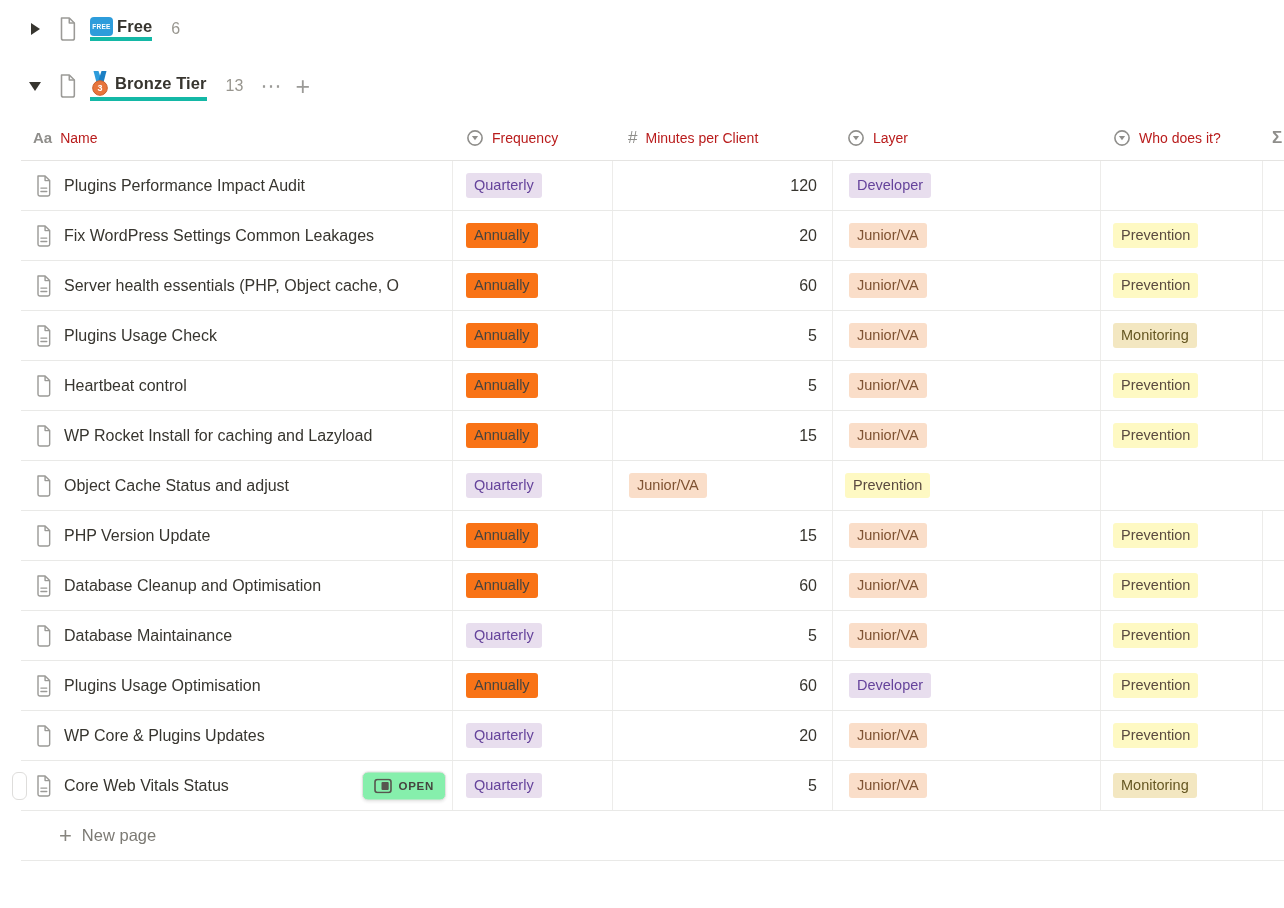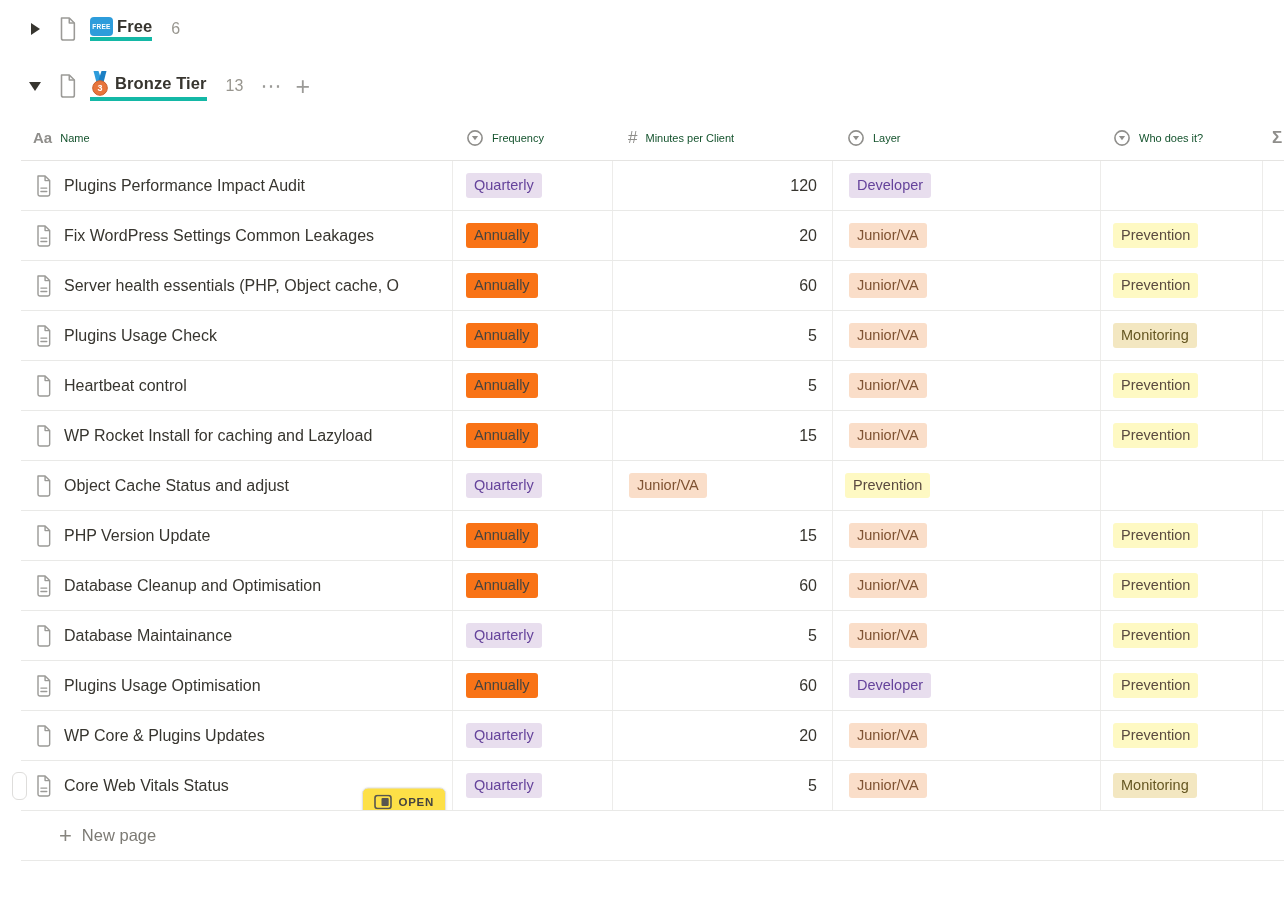--- a/index.html
+++ b/index.html
@@ -40,7 +40,7 @@
   .hcell.c3 { padding-left:12px; }
   .hcell.c4 { padding-left:14px; }
   .hcell.c5 { padding-left:9px;  }
-  .hlabel { font-size:11px; color:#14532d; }
+  .hlabel { font-size:14px; color:#b91c1c; }
   .hdr-aa { font-size:15px; font-weight:700; color:#8F8E8B; }
   .hdr-hash { font-size:17px; font-weight:400; color:#8F8E8B; }
   .hdr-sigma { font-size:17px; font-weight:700; color:#8F8E8B; }

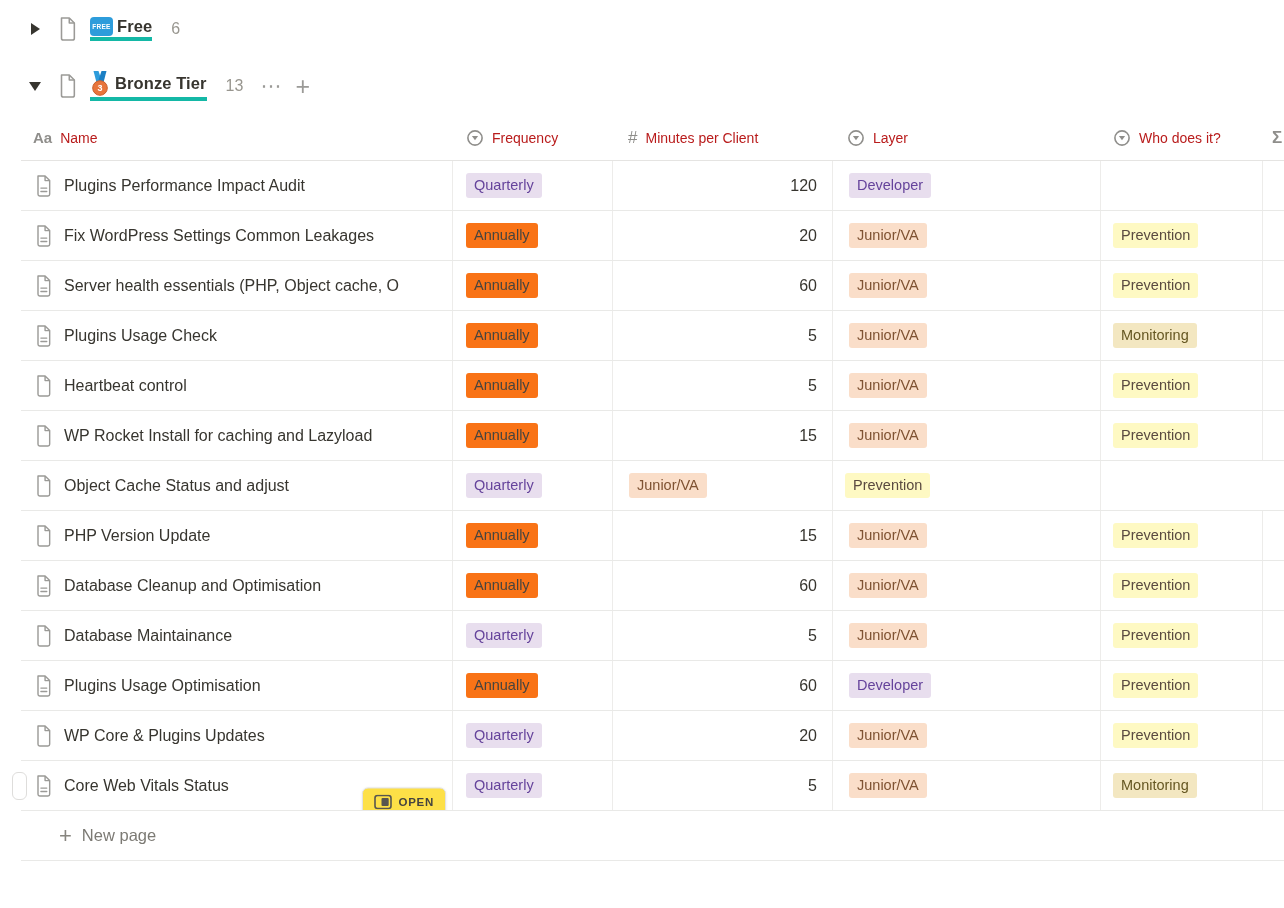--- a/index.html
+++ b/index.html
@@ -63,8 +63,8 @@
   .tag--yellow { background:#F3E7C1; color:#655722; }
 
   .open-btn { position:absolute; right:6px; top:50%; transform:translateY(-50%);
-    display:flex; align-items:center; gap:7px; padding:6px 11px; background:#fde047;
-    border:1px solid #E3E2E0; border-radius:6px; box-shadow:0 1px 3px rgba(0,0,0,0.09); cursor:pointer;margin-top:16px; }
+    display:flex; align-items:center; gap:7px; padding:6px 11px; background:#86efac;
+    border:1px solid #E3E2E0; border-radius:6px; box-shadow:0 1px 3px rgba(0,0,0,0.09); cursor:pointer; }
   .open-label { font-size:11.5px; font-weight:700; letter-spacing:0.7px; color:#45443F; }
 
   .edge-fragment { position:absolute; left:-9px; top:11px; width:15px; height:28px;

